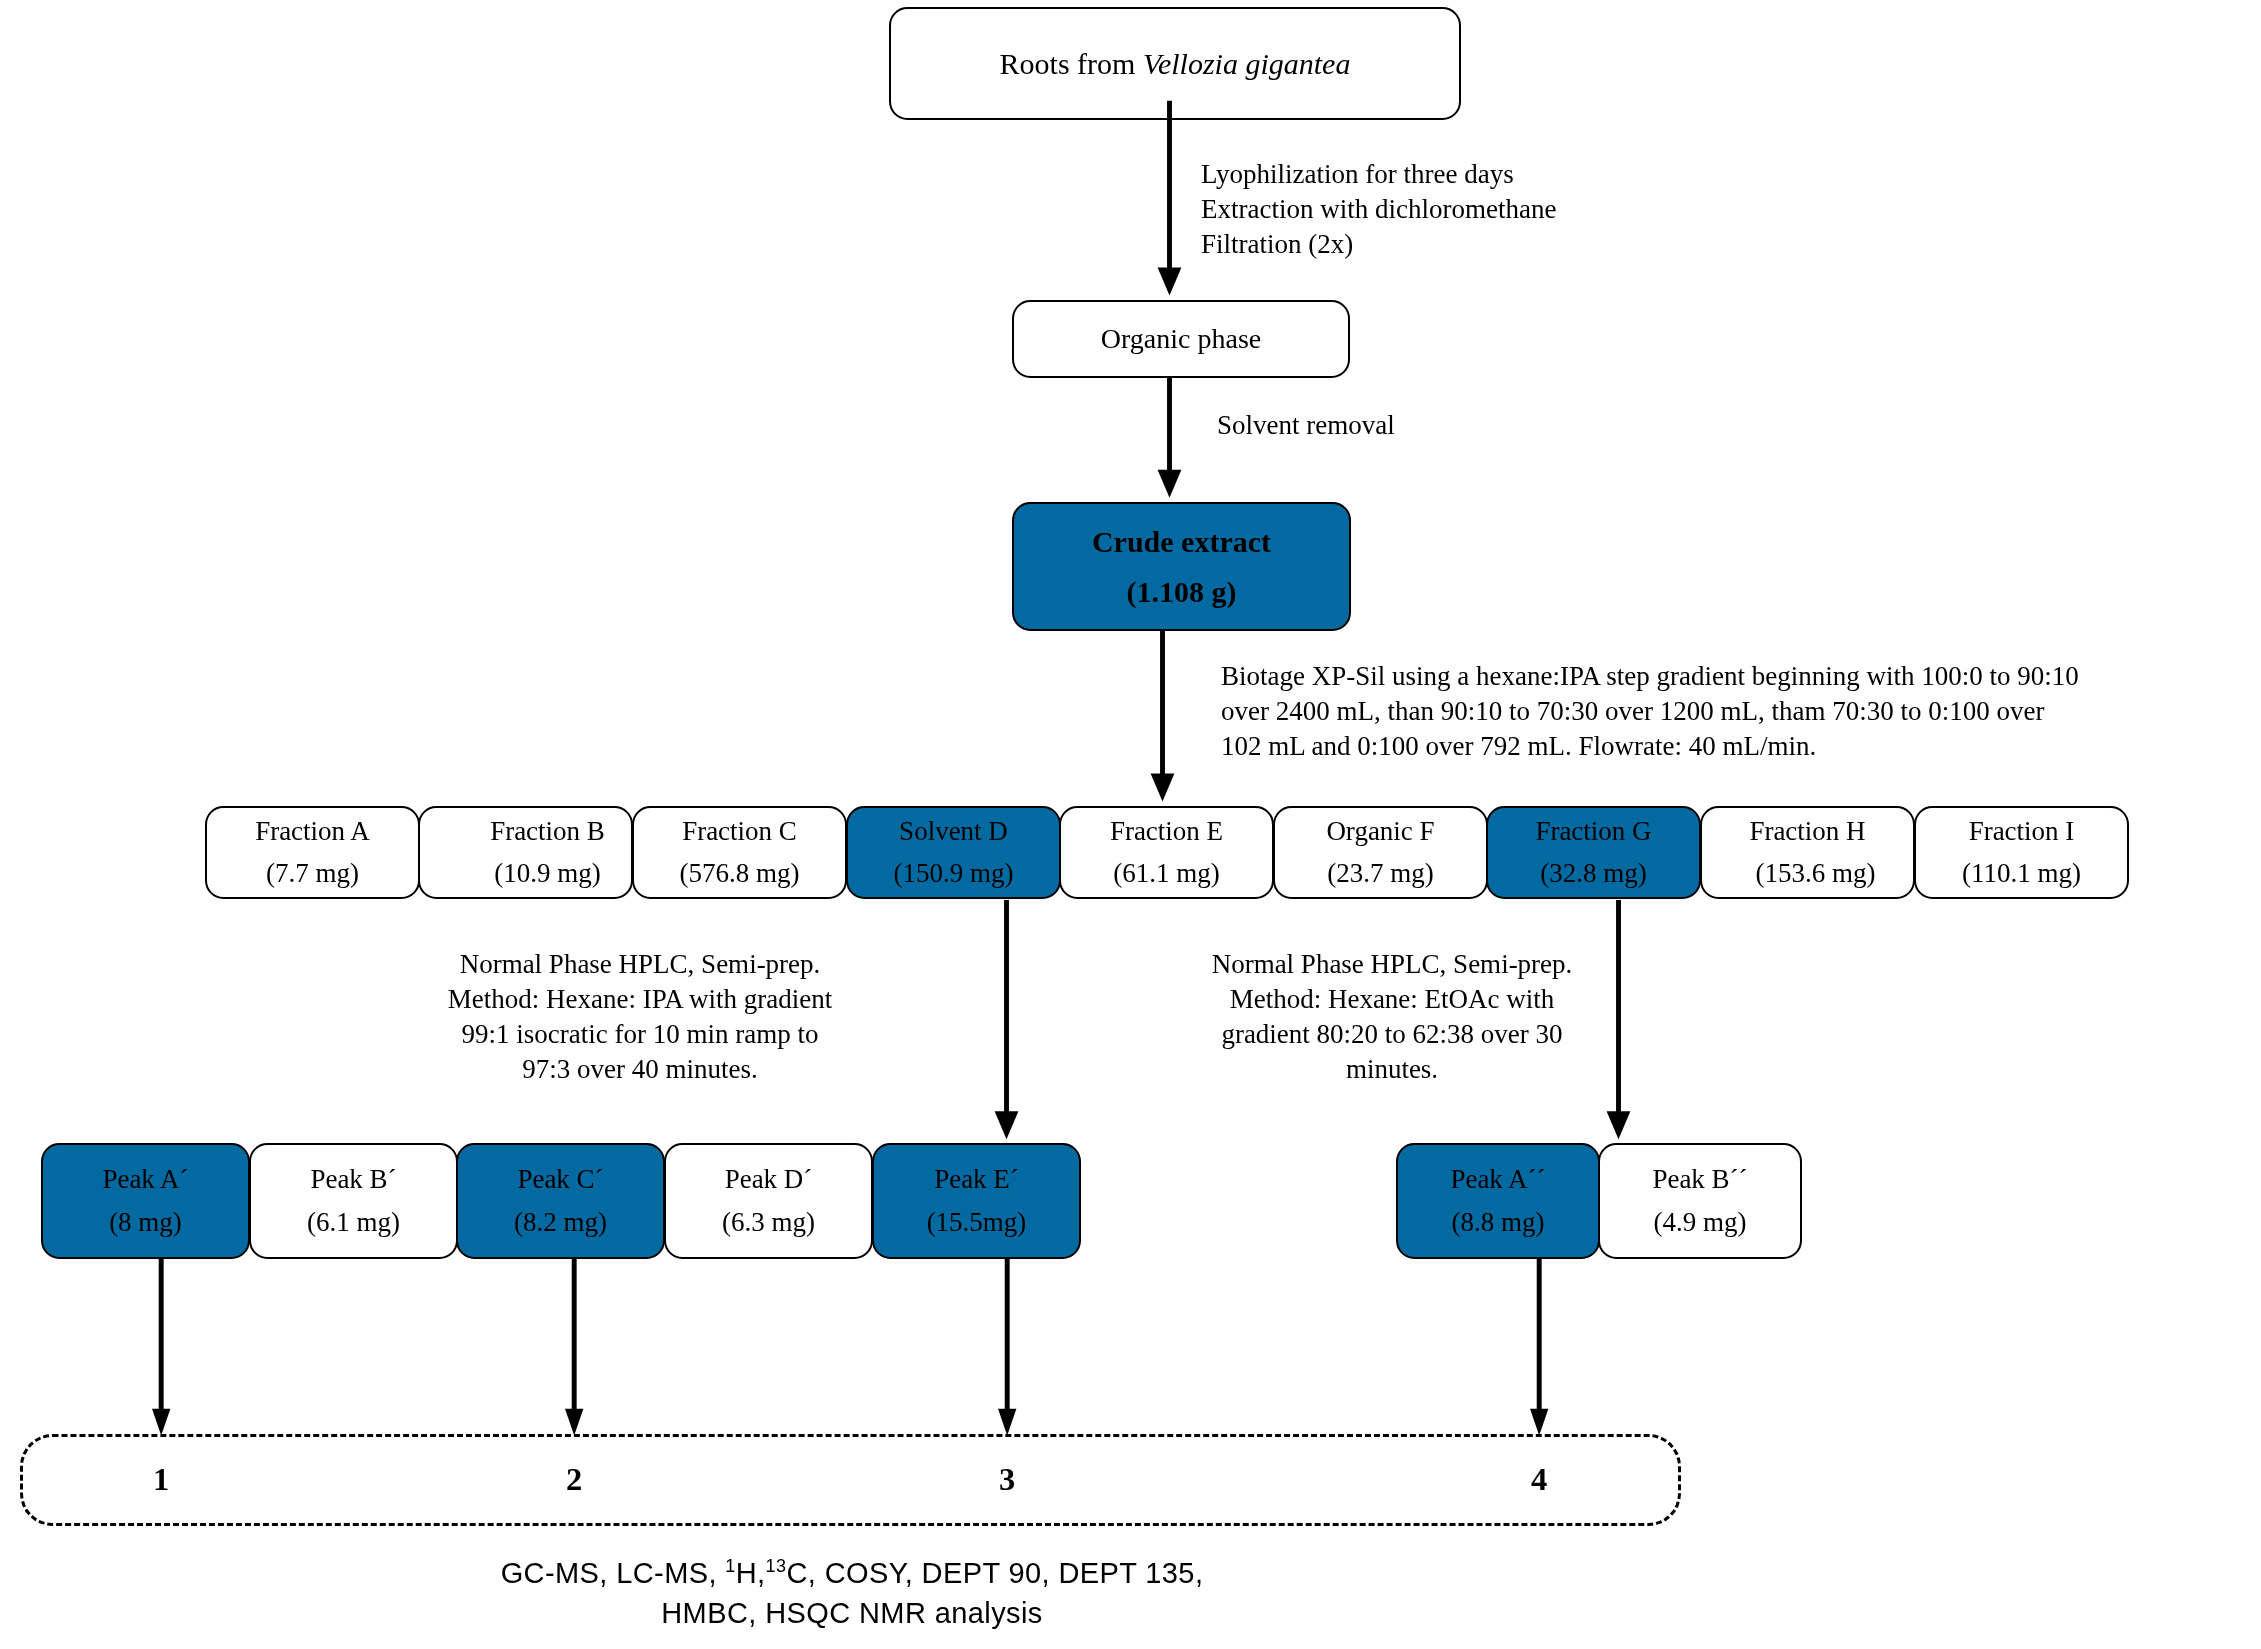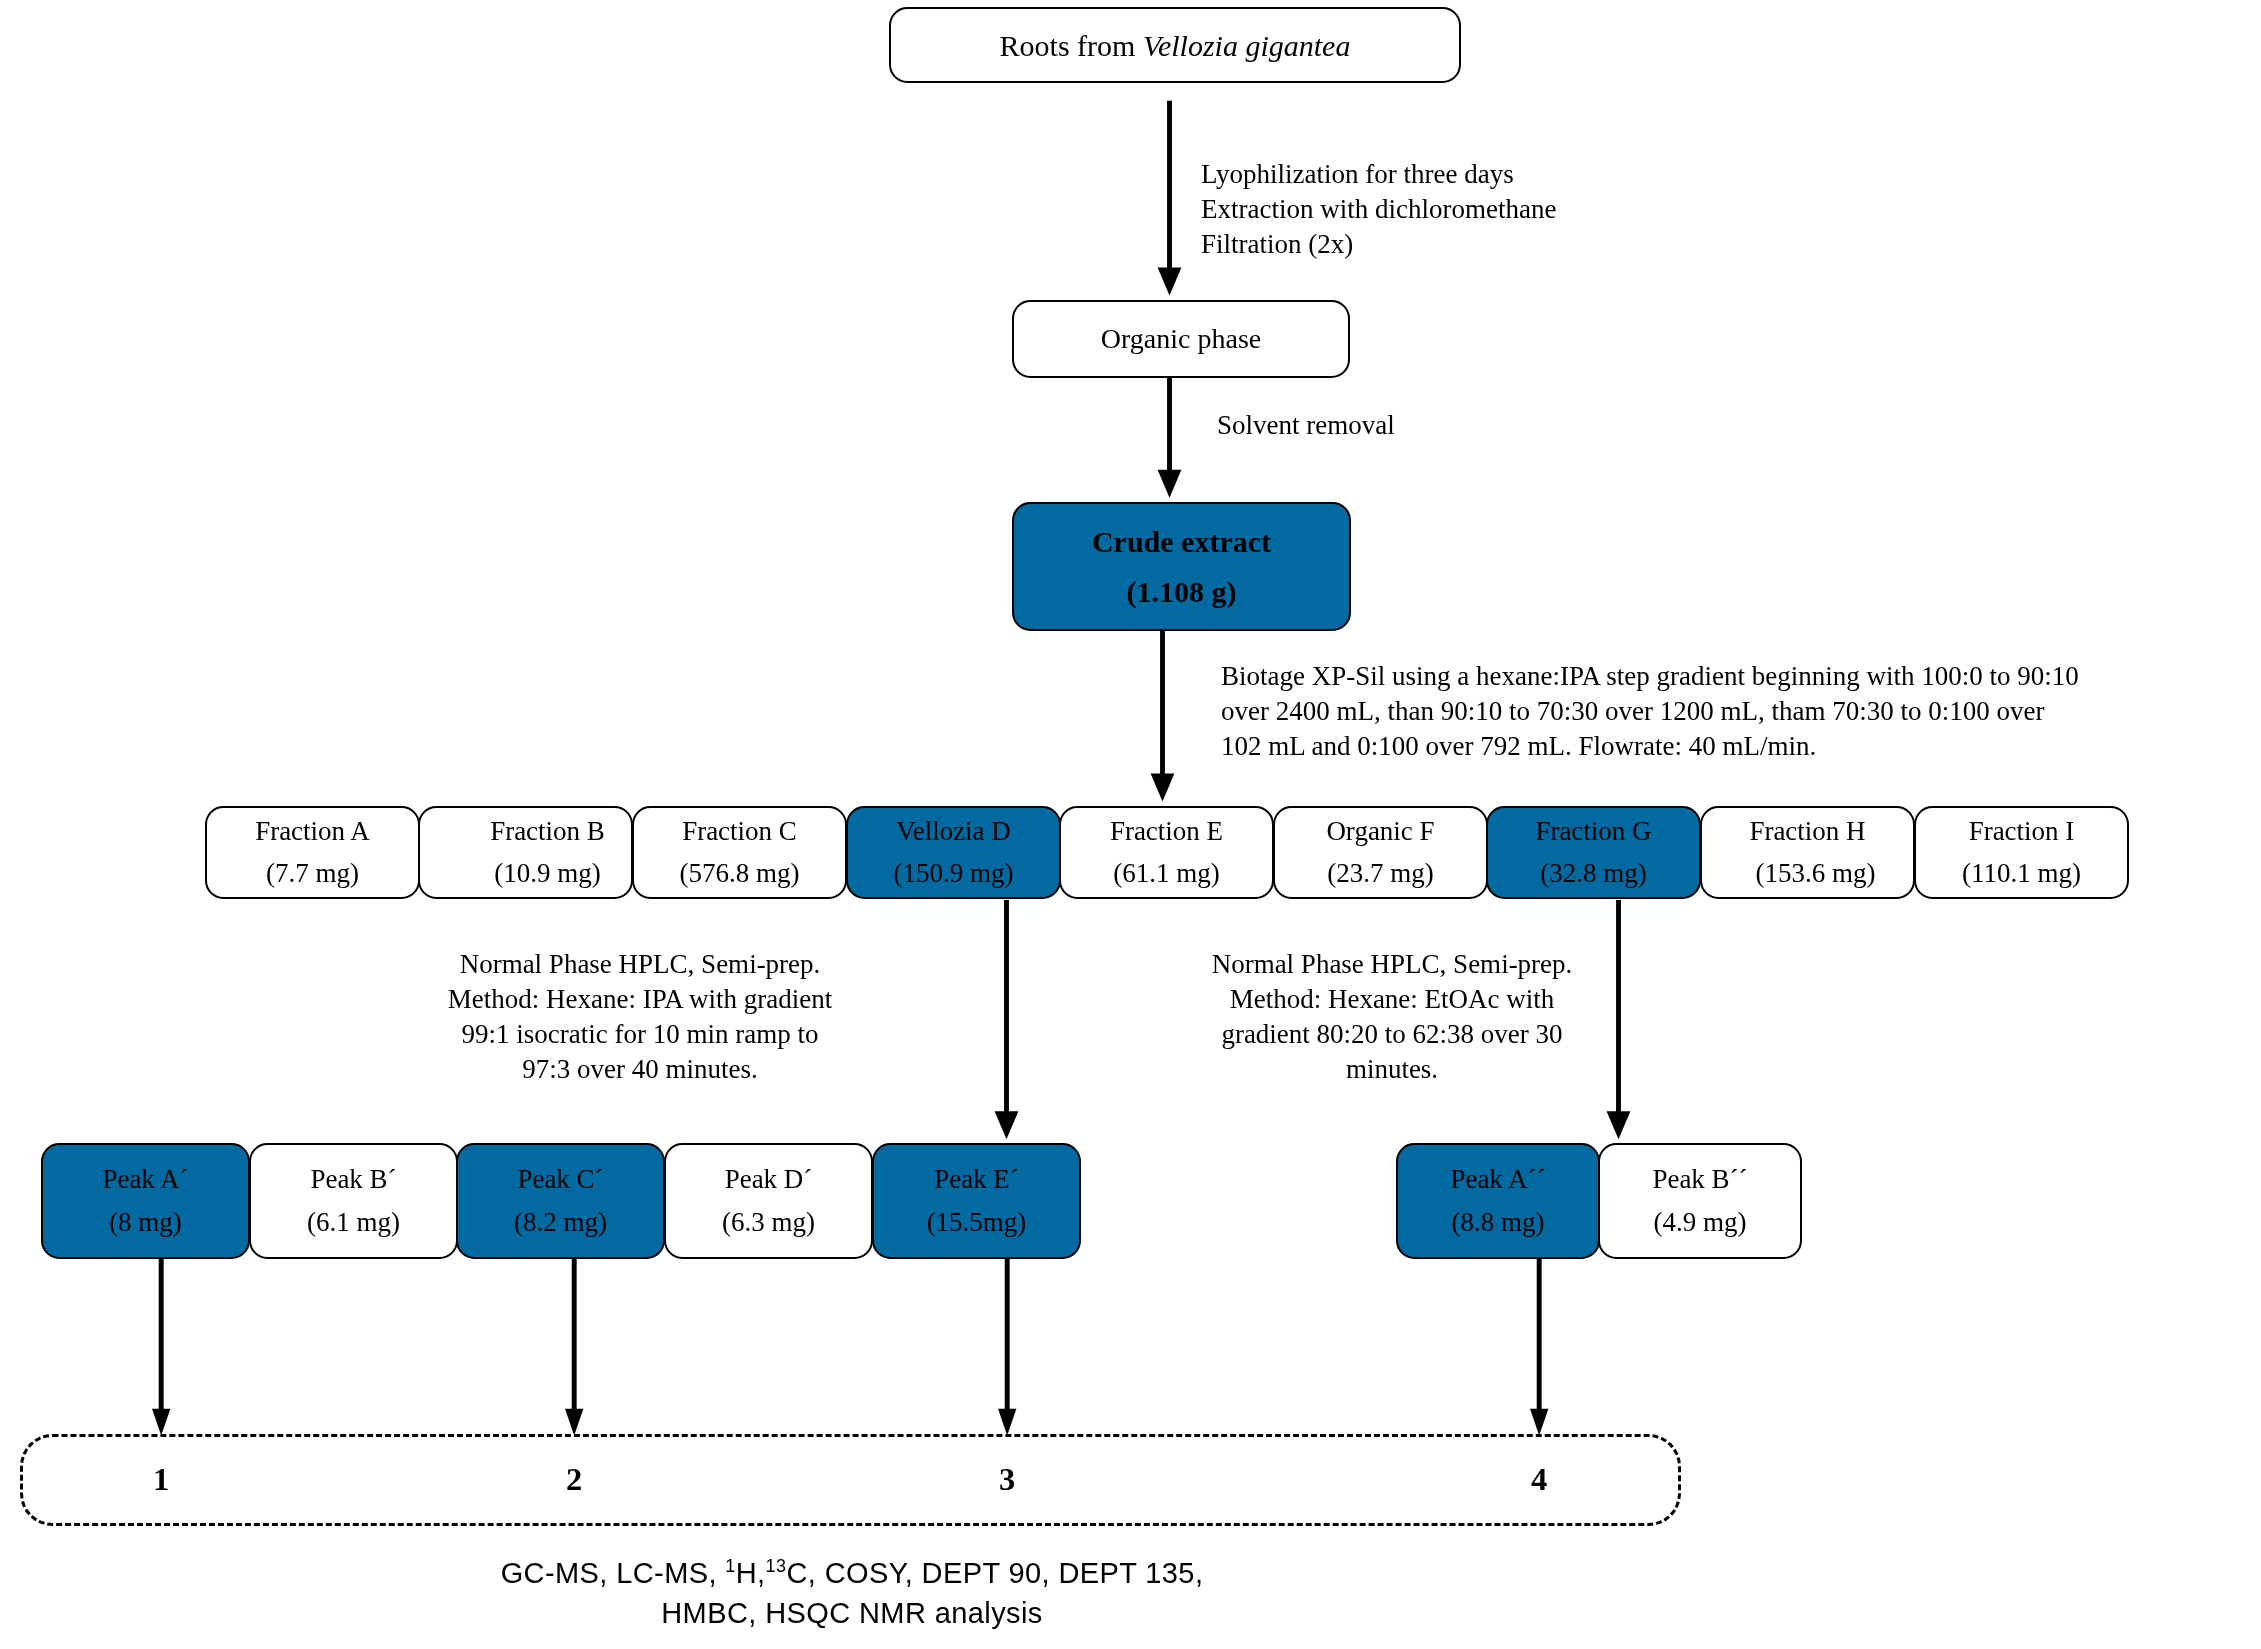--- a/index.html
+++ b/index.html
@@ -104,7 +104,7 @@
 
 <div id="canvas">
 
-  <div class="node t-top" style="left:889px; top:7px; width:572px; height:76px;">
+  <div class="node t-top" style="left:889px; top:7px; width:572px; height:113px;">
     <span class="l1">
       <span>Roots from </span><span class="ital">Vellozia gigantea</span>
     </span>

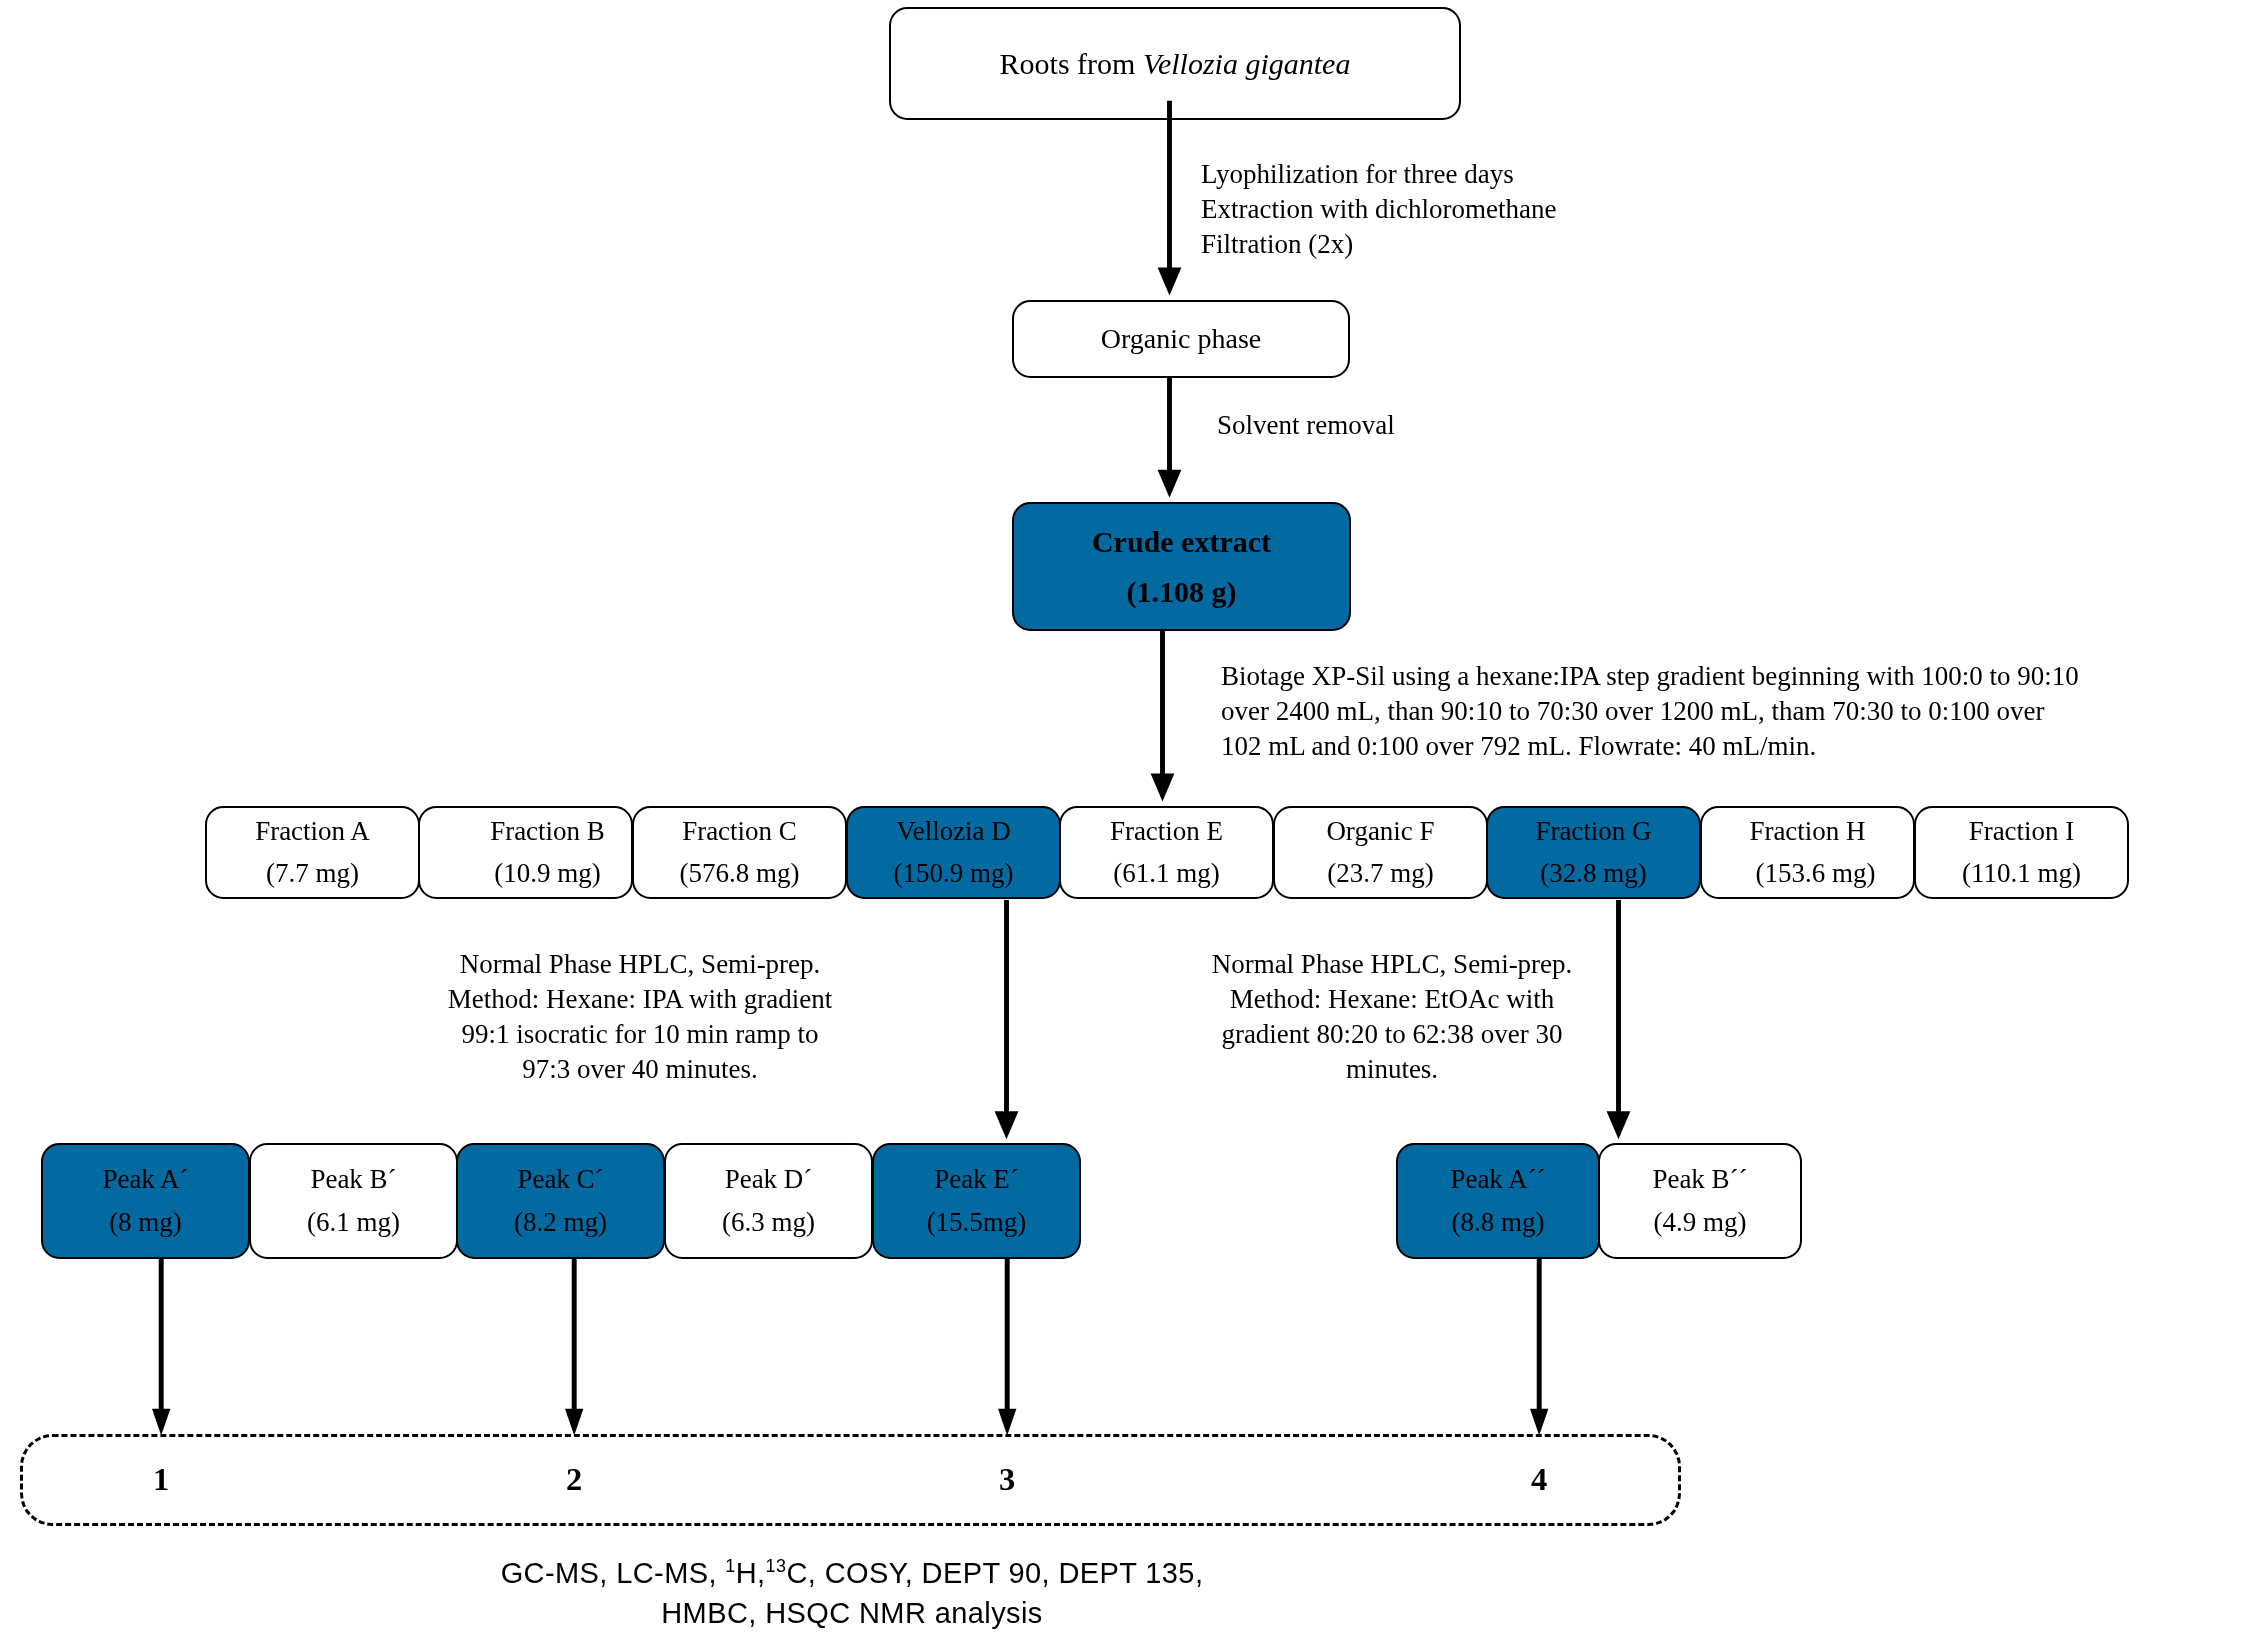--- a/index.html
+++ b/index.html
@@ -158,7 +158,7 @@
         <span class="l2" style="margin-top: 7px;">(576.8 mg)</span>
       </div>
       <div class="node t-frac shaded" style="left: 846px; top: 806px; width: 215px; height: 93px;">
-        <span class="l1">Vellozia D</span>
+        <span class="l1">Solvent D</span>
         <span class="l2" style="margin-top: 7px;">(150.9 mg)</span>
       </div>
       <div class="node t-frac" style="left: 1059px; top: 806px; width: 215px; height: 93px;">

